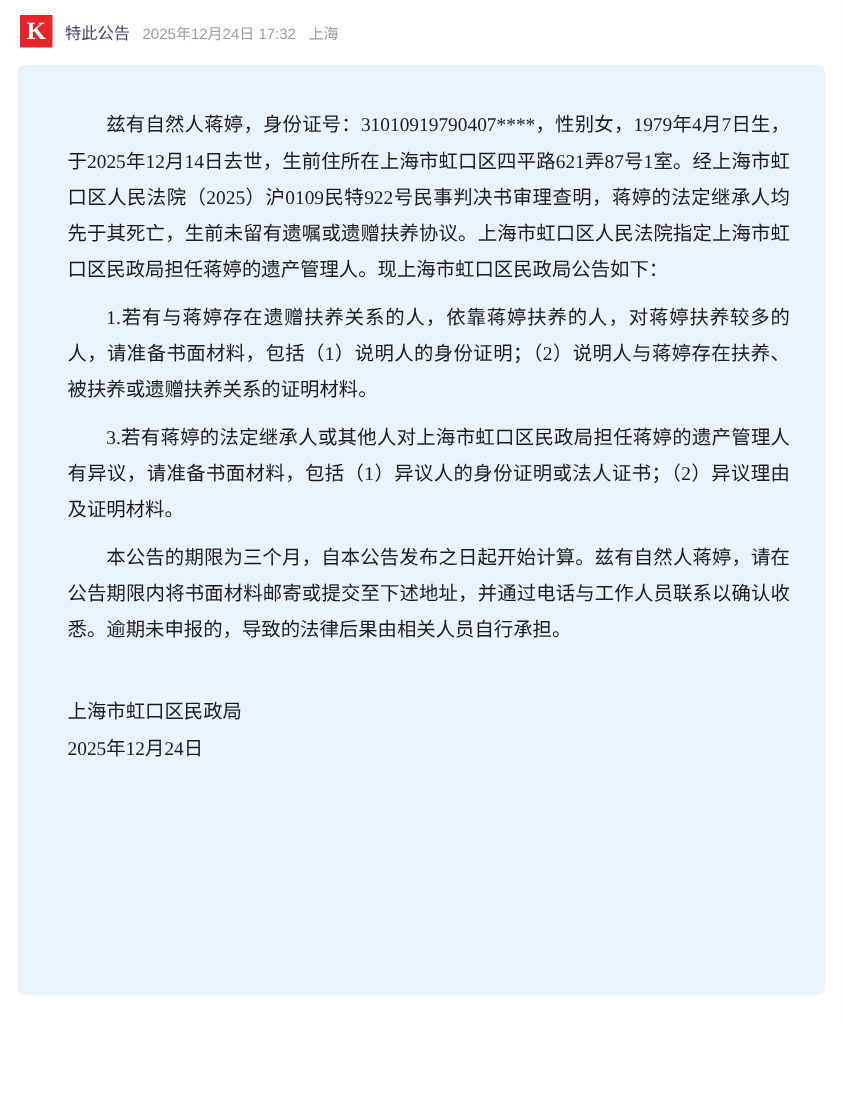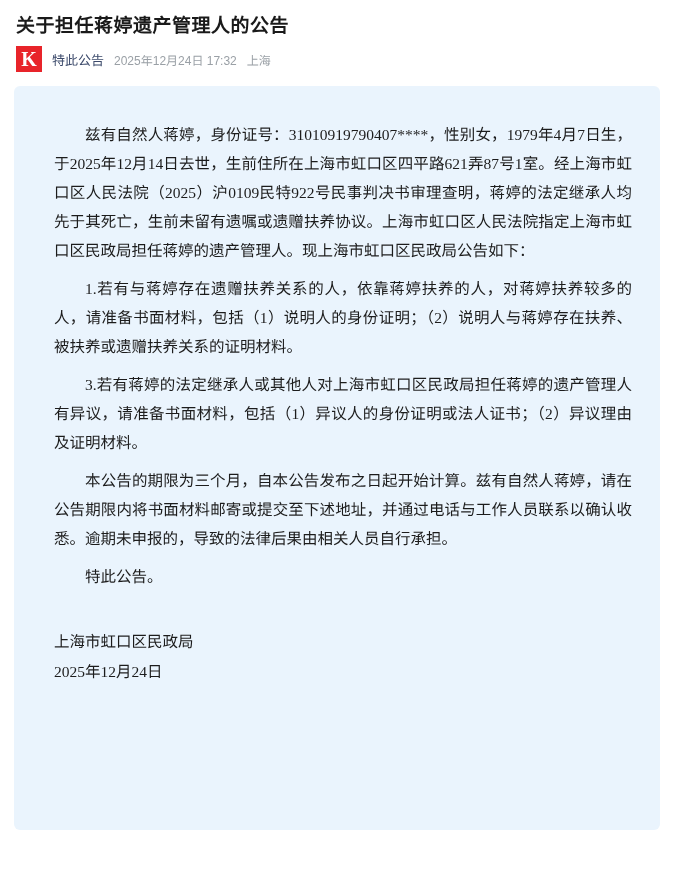--- a/index.html
+++ b/index.html
@@ -115,7 +115,6 @@
 <div class="page">
 
   <div class="header">
-    <h1 class="article-title">关于担任蒋婷遗产管理人的公告</h1>
 
     <div class="meta-row">
       <span class="source-logo">

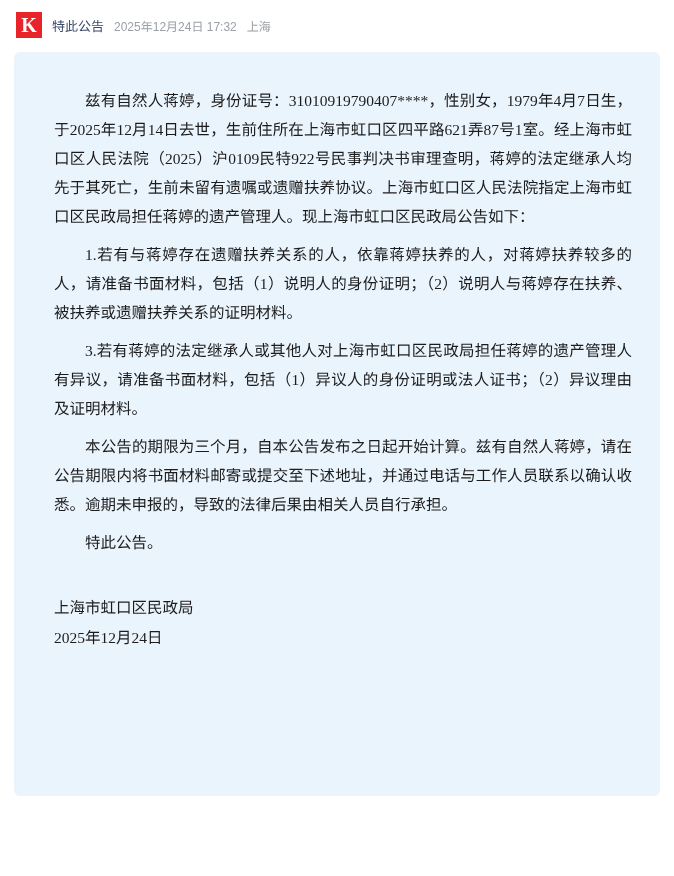--- a/index.html
+++ b/index.html
@@ -131,7 +131,6 @@
     <p class="doc-p">1.若有与蒋婷存在遗赠扶养关系的人，依靠蒋婷扶养的人，对蒋婷扶养较多的人，请准备书面材料，包括（1）说明人的身份证明；（2）说明人与蒋婷存在扶养、被扶养或遗赠扶养关系的证明材料。</p>
     <p class="doc-p">3.若有蒋婷的法定继承人或其他人对上海市虹口区民政局担任蒋婷的遗产管理人有异议，请准备书面材料，包括（1）异议人的身份证明或法人证书；（2）异议理由及证明材料。</p>
     <p class="doc-p">本公告的期限为三个月，自本公告发布之日起开始计算。兹有自然人蒋婷，请在公告期限内将书面材料邮寄或提交至下述地址，并通过电话与工作人员联系以确认收悉。逾期未申报的，导致的法律后果由相关人员自行承担。</p>
-    <p class="doc-p">特此公告。</p>
 
     <div class="sign-block">
       <span class="sign-line">上海市虹口区民政局</span>

